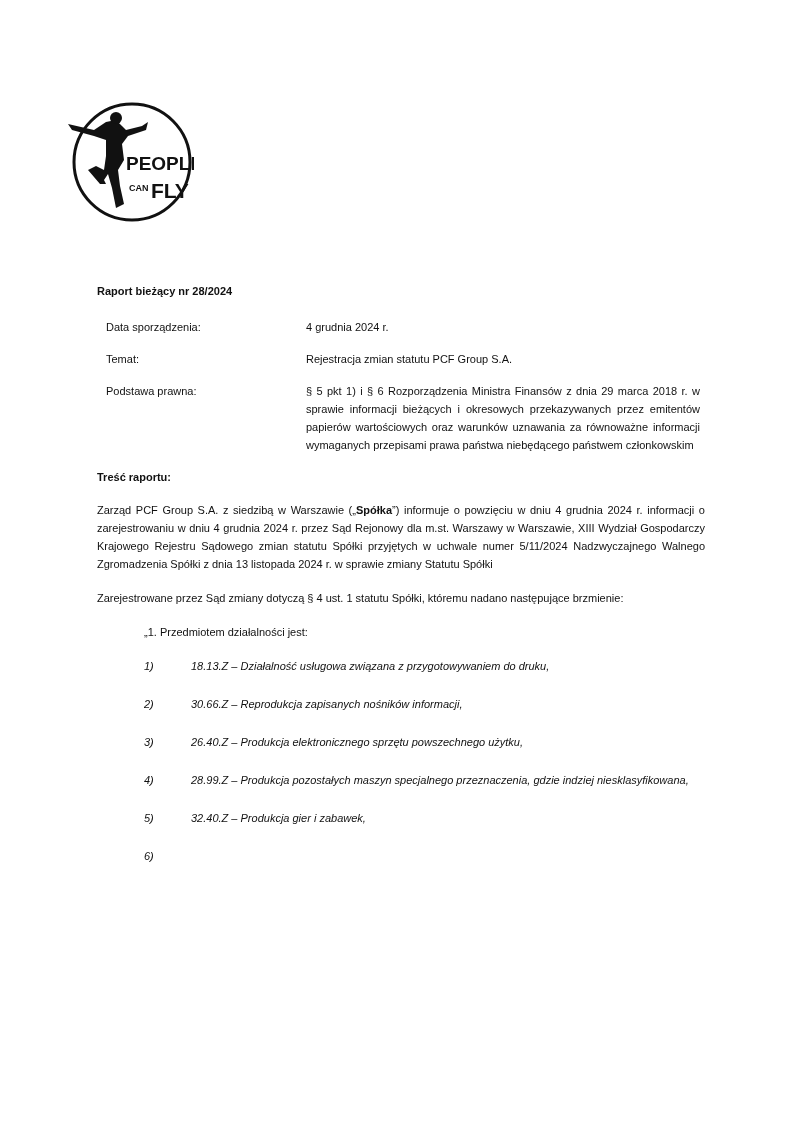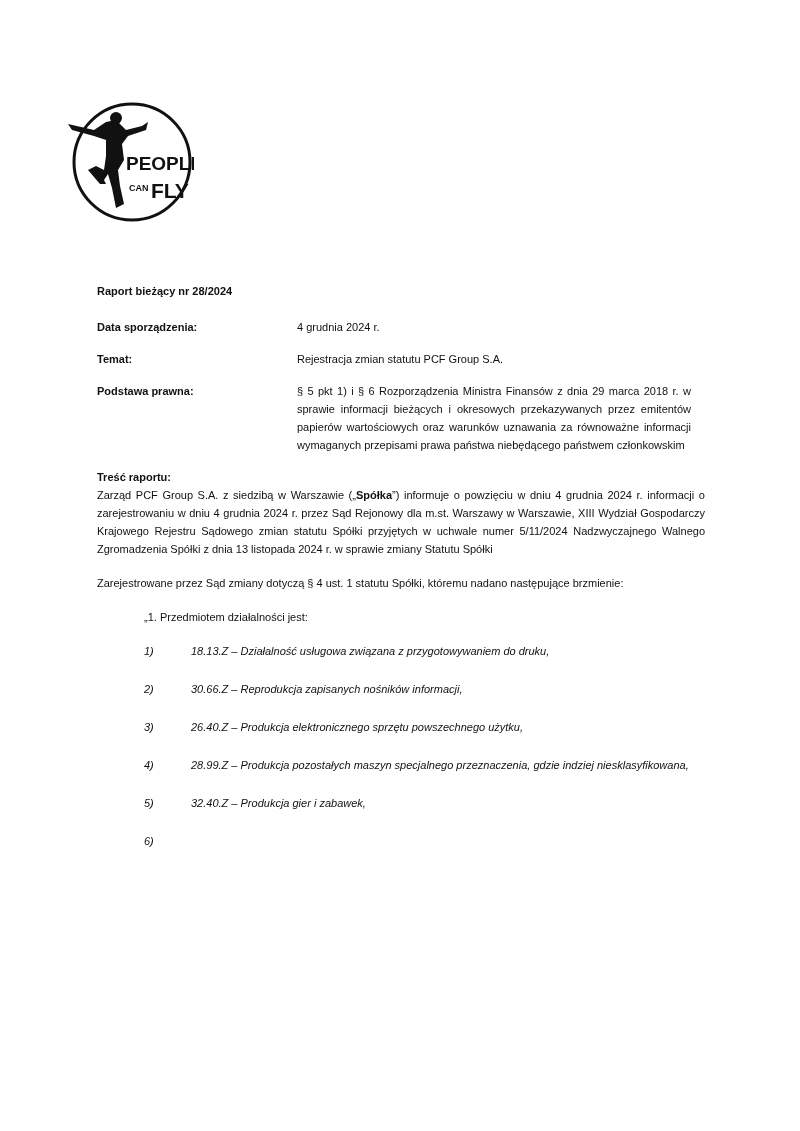--- a/index.html
+++ b/index.html
@@ -12,7 +12,7 @@
     .bold { font-weight: bold; }
     .title { margin: 0 0 16px 0; height: 20px; }
     .meta-row { display: flex; margin-bottom: 14px; }
-    .meta-label { width: 200px; flex: none; font-weight: bold; }
+    .meta-label { width: 200px; flex: none; font-weight: normal; margin-left: 9px; }
     .meta-value { width: 394px; text-align: justify; }
     .section { margin: 8px 0 0 0; }
     p { margin: 0 0 16px 0; text-align: justify; }

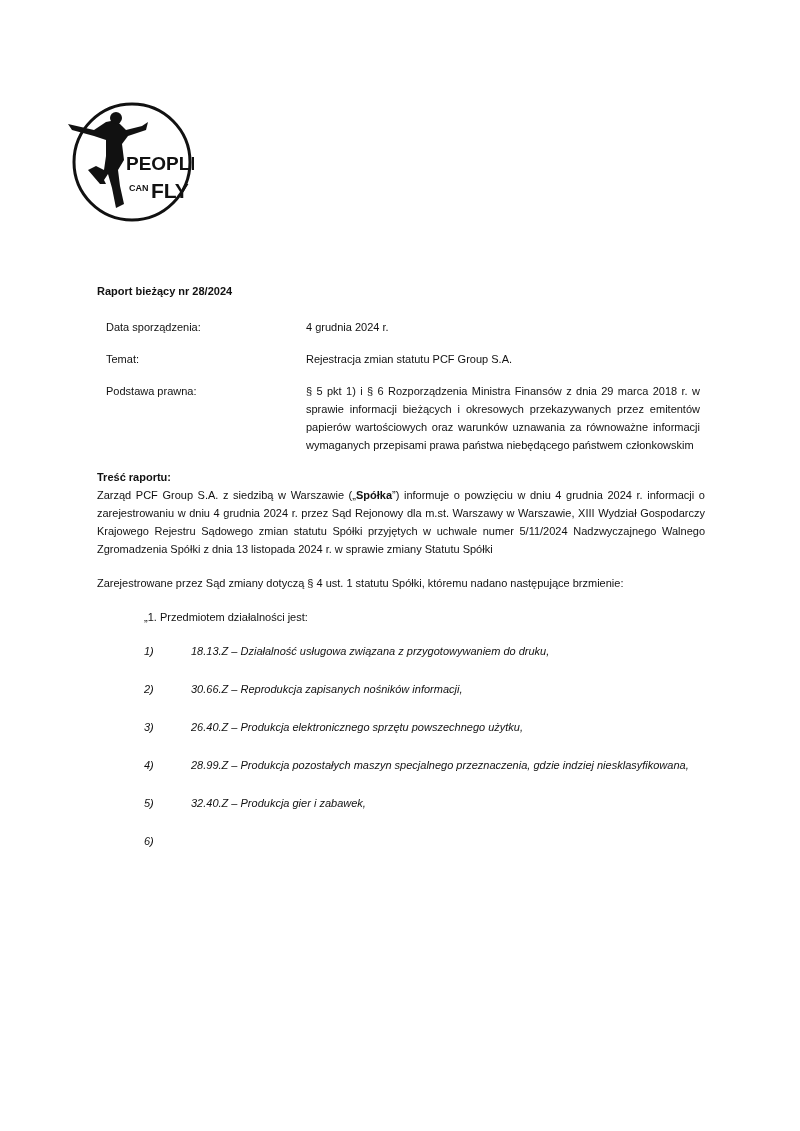--- a/index.html
+++ b/index.html
@@ -15,7 +15,7 @@
     .meta-label { width: 200px; flex: none; font-weight: normal; margin-left: 9px; }
     .meta-value { width: 394px; text-align: justify; }
     .section { margin: 8px 0 0 0; }
-    p { margin: 0 0 16px 0; text-align: justify; }
+    p { margin: 15px 0 16px 0; text-align: justify; }
     .quote-lead { margin: 0 0 16px 47px; }
     .list { margin: 0; padding: 0; list-style: none; }
     .list li { display: flex; margin-bottom: 20px; font-style: italic; }

